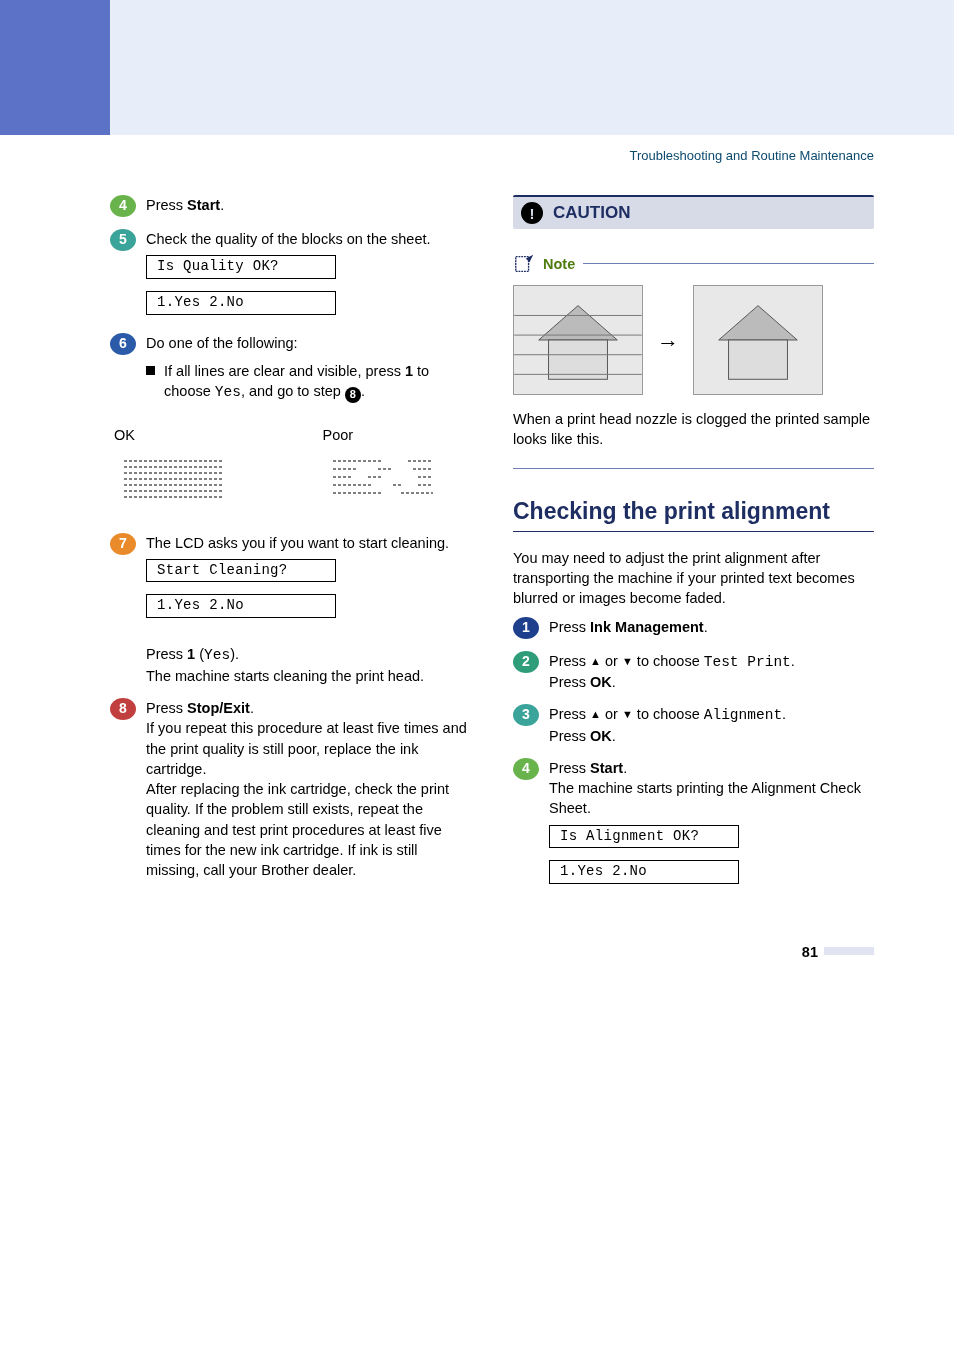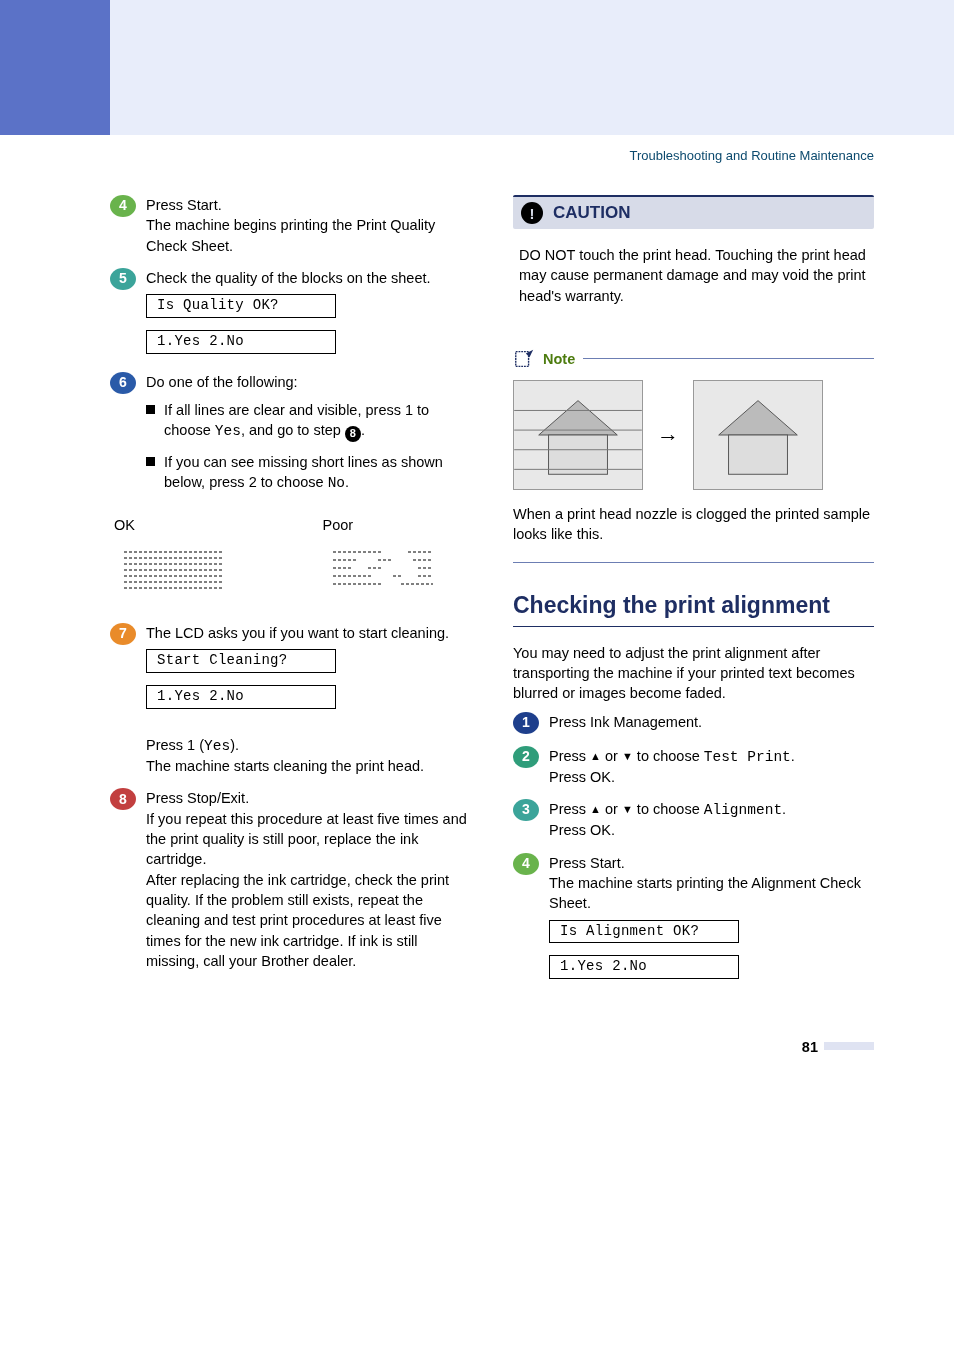--- a/index.html
+++ b/index.html
@@ -31,7 +31,7 @@
   .darkblue { background: #1e3f8c; }
   .orange { background: #e98b2a; }
   .red { background: #c23f3f; }
-  b.key { font-weight: normal; }
+  b.key { font-weight: bold; }
   .mono { font-family: "Courier New", monospace; }
   .lcd {
     display: inline-block; border: 1px solid #000; border-radius: 0;

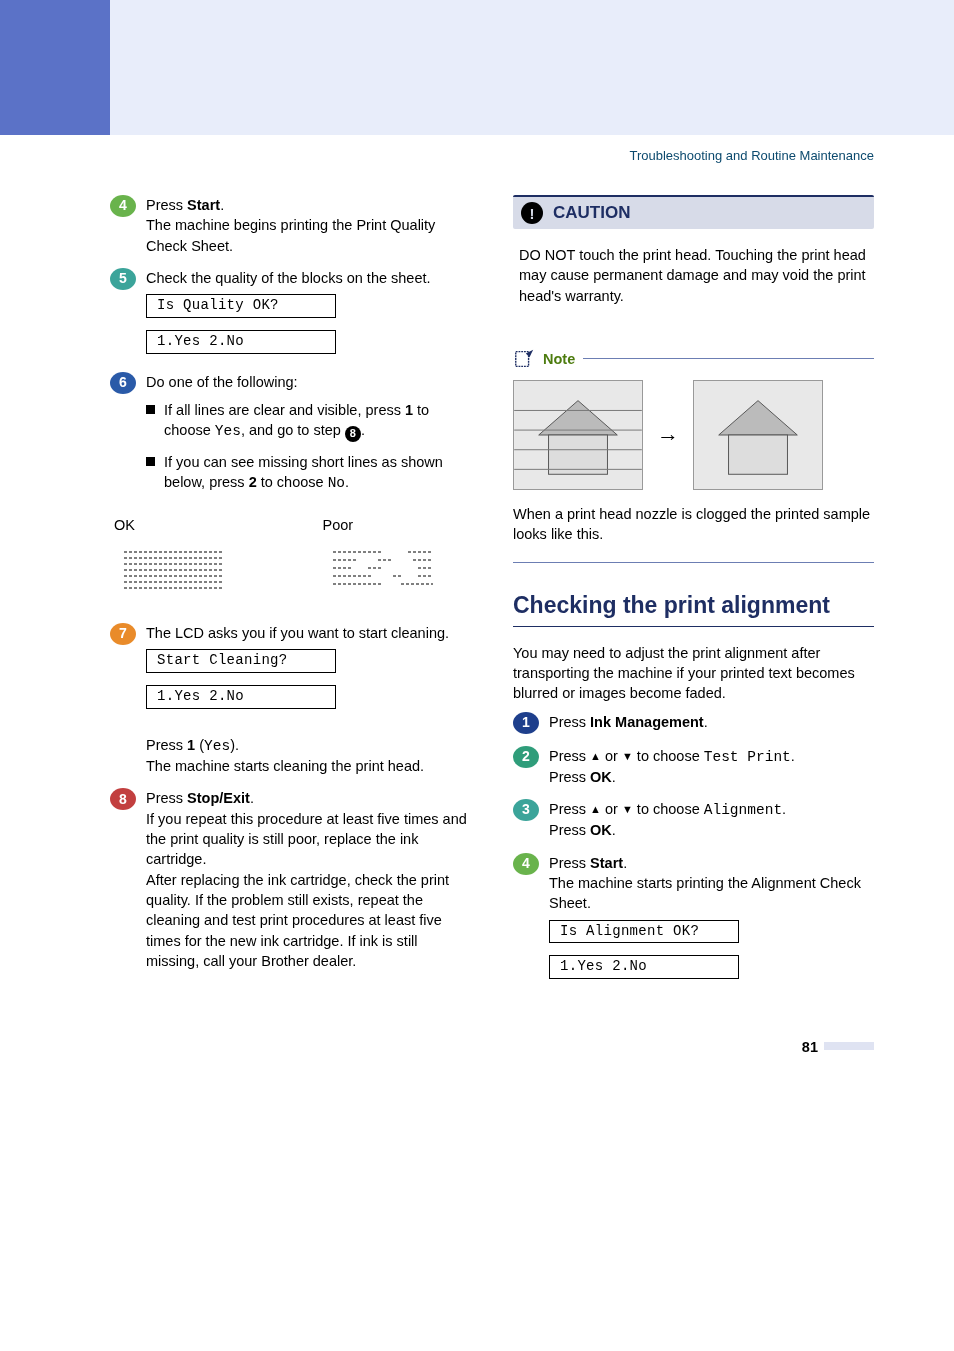--- a/index.html
+++ b/index.html
@@ -87,7 +87,6 @@
     <span class="step-num green">4</span>
     <div class="step-body">
       <span>Press </span><b class="key">Start</b><span>.</span><br>
-      <span>The machine begins printing the Print Quality Check Sheet.</span>
     </div>
   </div>
 

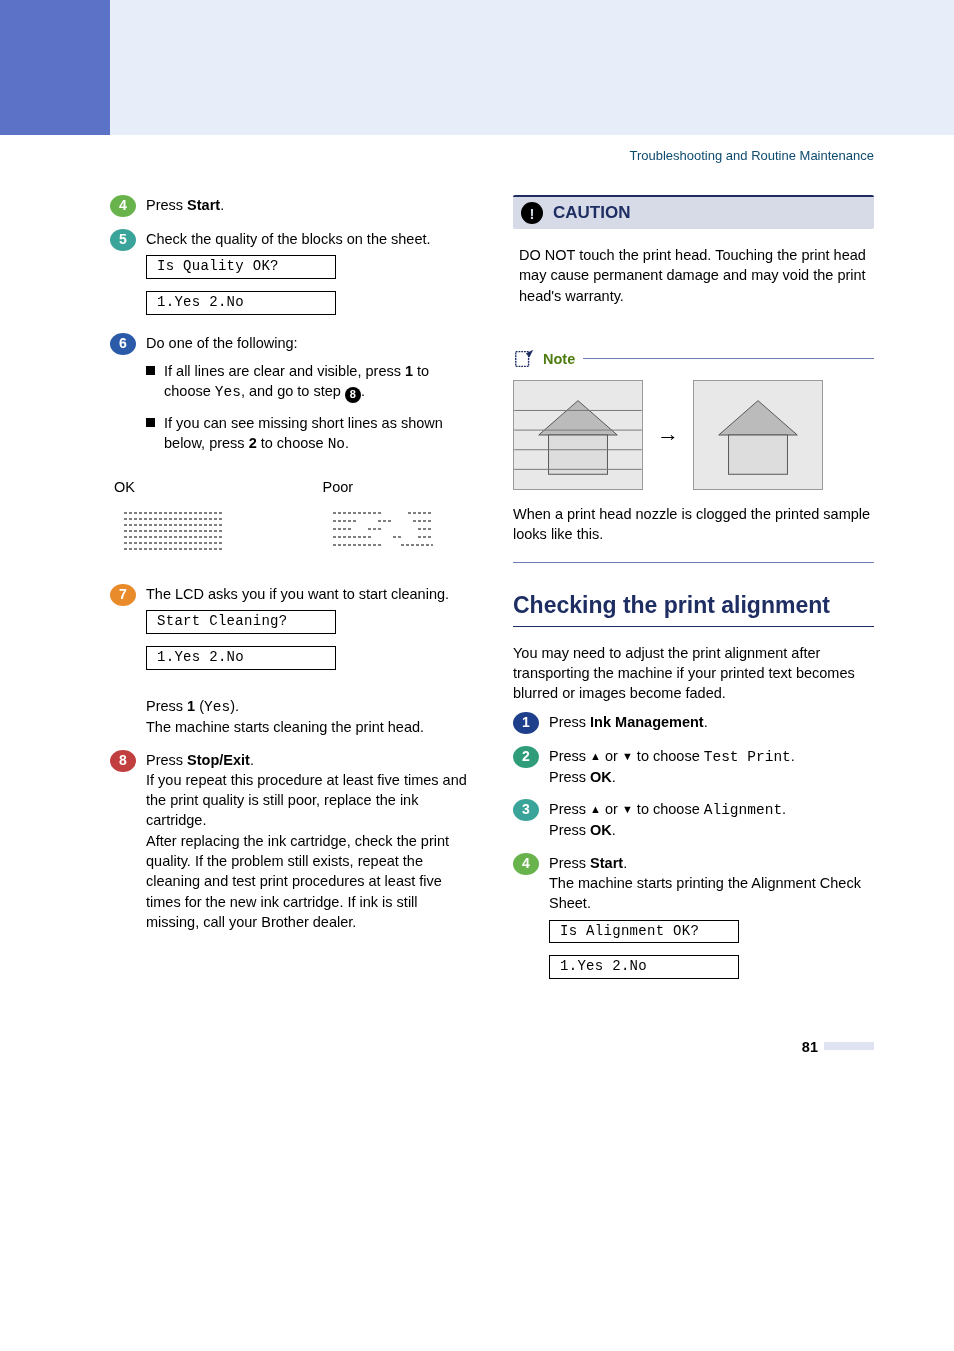--- a/index.html
+++ b/index.html
@@ -189,7 +189,6 @@
     <span class="caution-ico">!</span>
     <span class="caution-label">CAUTION</span>
   </div>
-  <div class="caution-body">DO NOT touch the print head. Touching the print head may cause permanent damage and may void the print head's warranty.</div>
 
   <div class="note-head">
     <svg viewBox="0 0 24 24">

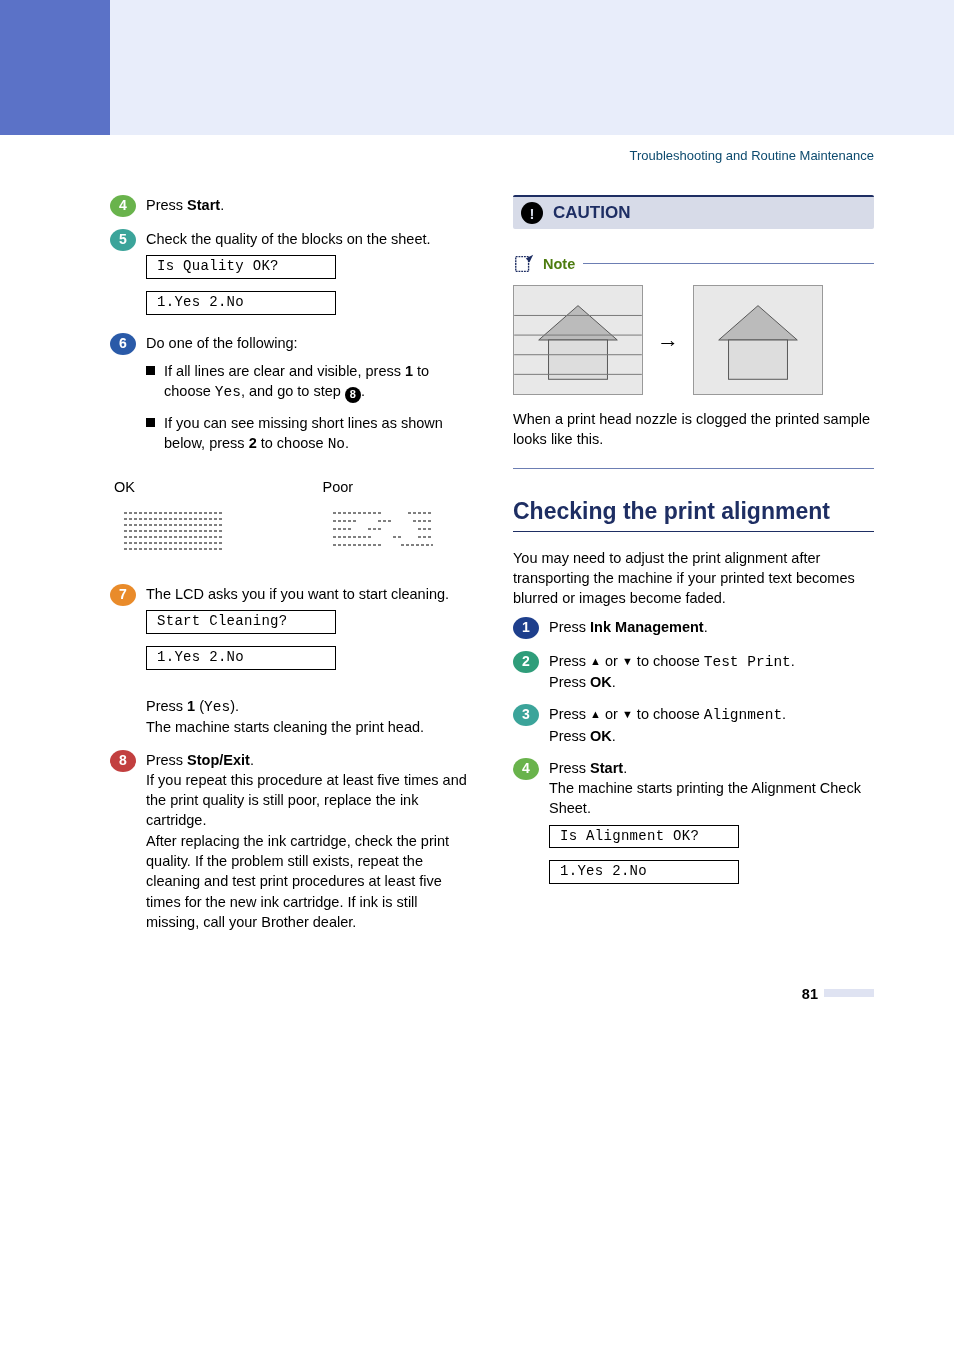--- a/index.html
+++ b/index.html
@@ -107,9 +107,6 @@
         <li>
           <span>If all lines are clear and visible, press </span><b class="key">1</b><span> to choose </span><span class="mono">Yes</span><span>, and go to step </span><span class="ref-bullet">8</span><span>.</span>
         </li>
-        <li>
-          <span>If you can see missing short lines as shown below, press </span><b class="key">2</b><span> to choose </span><span class="mono">No</span><span>.</span>
-        </li>
       </ul>
     </div>
   </div>

